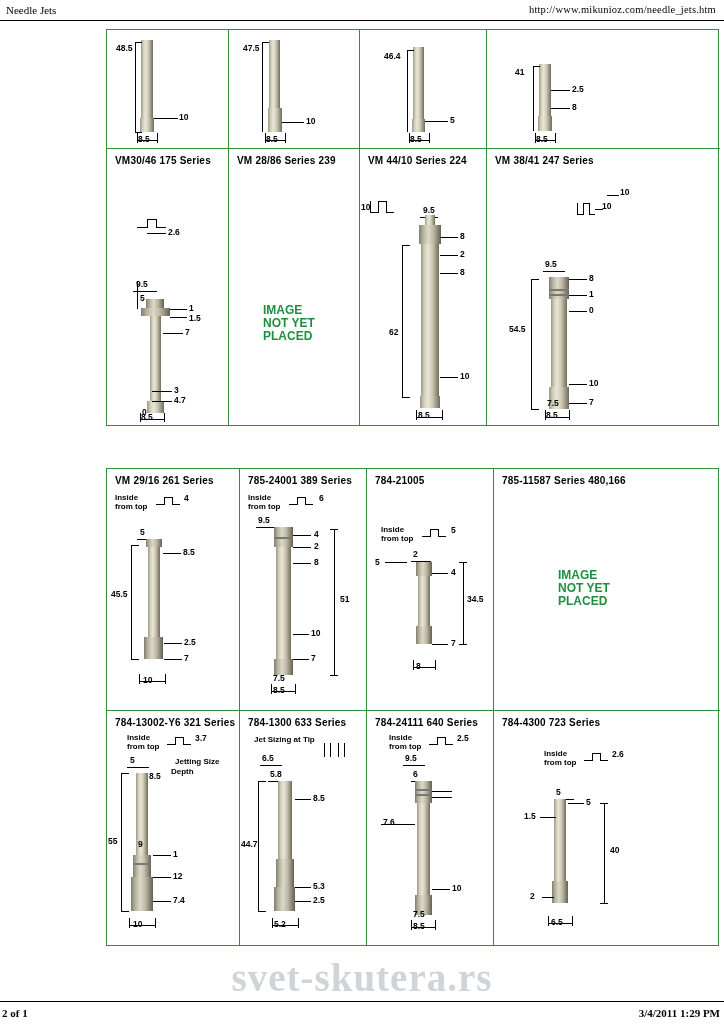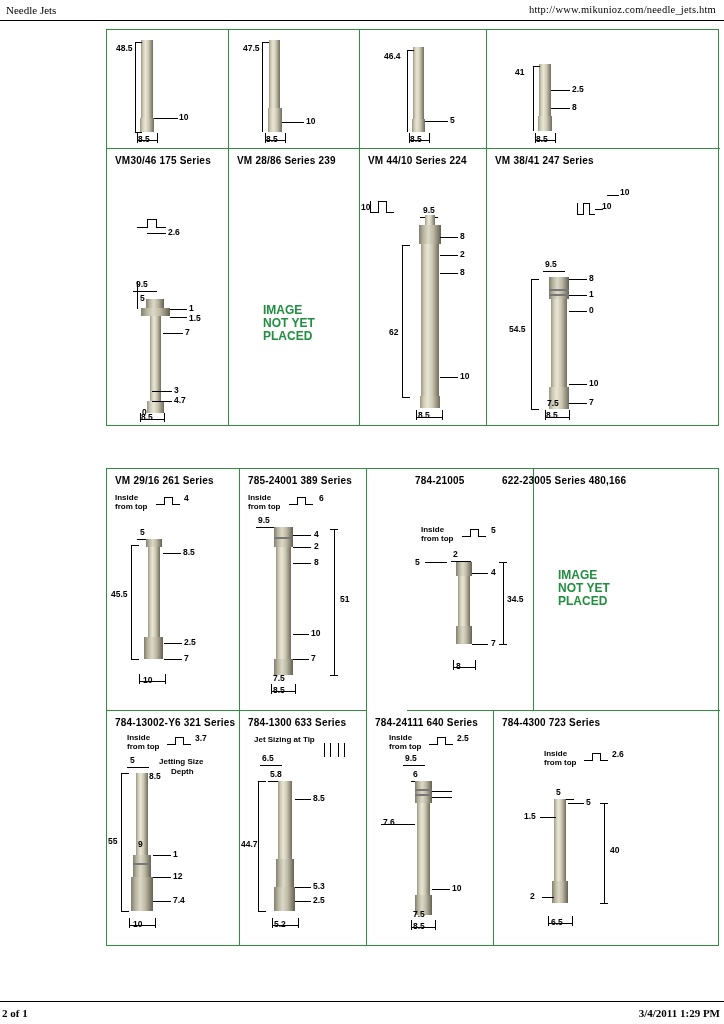--- a/index.html
+++ b/index.html
@@ -328,7 +328,7 @@
       <div class="dim" style="left:33px;top:216px;">8.5</div>
     </div>
 
-    <div class="cell" style="left:260px;top:0;width:127px;height:242px;margin-left:40px;">
+    <div class="cell" style="left:260px;top:0;width:127px;height:242px;">
       <div class="ctitle">784-21005</div>
       <div class="lbl" style="left:14px;top:56px;">Inside</div>
       <div class="lbl" style="left:14px;top:65px;">from top</div>

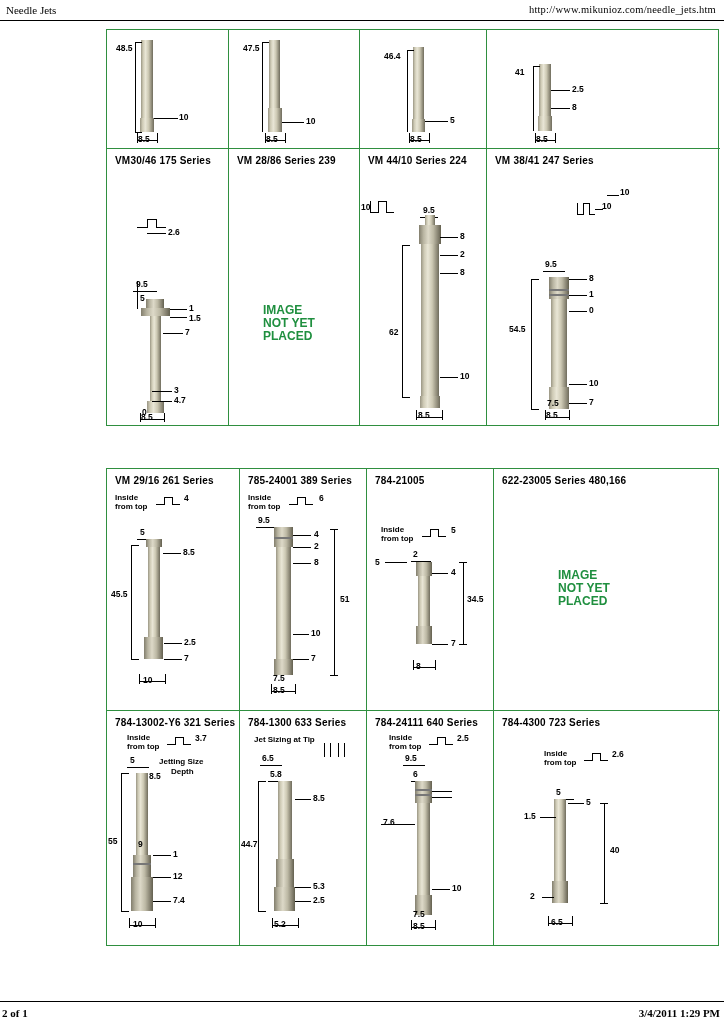--- a/index.html
+++ b/index.html
@@ -367,7 +367,7 @@
     </div>
 
     <div class="cell last-col" style="left:387px;top:0;width:226px;height:242px;">
-      <div class="ctitle">622-23005   Series 480,166</div>
+      <div class="ctitle">785-11587   Series 480,166</div>
       <div class="noimg" style="left:64px;top:100px;">
         <div>IMAGE</div>
         <div>NOT YET</div>

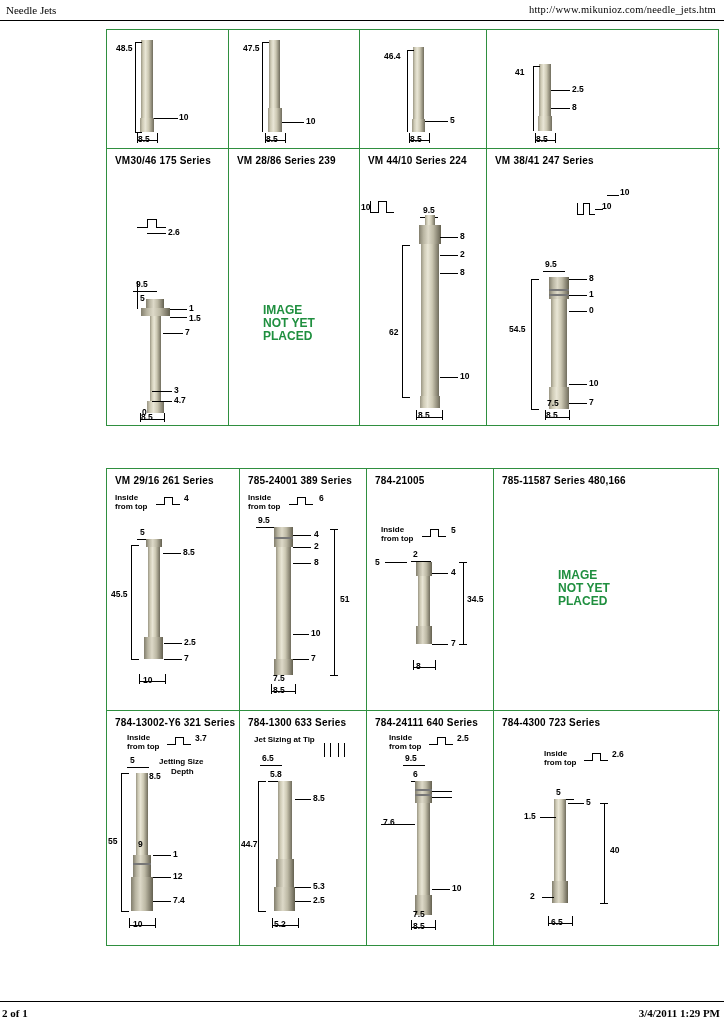--- a/index.html
+++ b/index.html
@@ -386,7 +386,7 @@
       <div class="ln" style="left:76px;top:33px;width:8px;height:1px;"></div>
       <div class="dim" style="left:88px;top:22px;">3.7</div>
 
-      <div class="lbl" style="left:52px;top:46px;">Jetting Size</div>
+      <div class="lbl" style="left:68px;top:46px;">Jetting Size</div>
       <div class="lbl" style="left:64px;top:56px;">Depth</div>
 
       <div class="dim" style="left:23px;top:44px;">5</div>

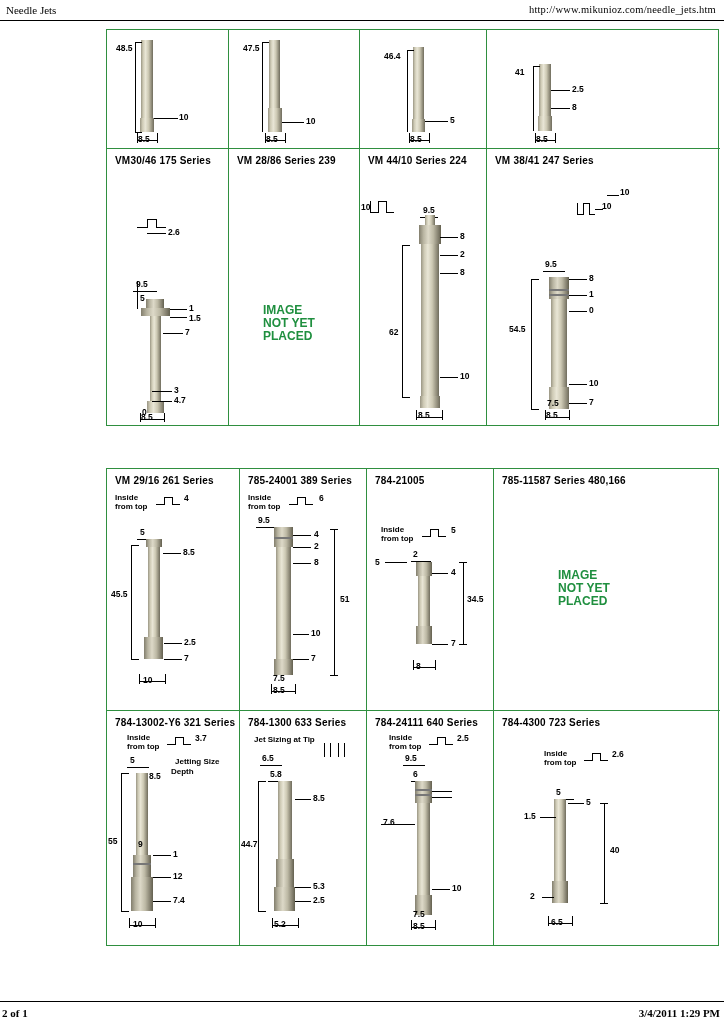--- a/index.html
+++ b/index.html
@@ -527,6 +527,7 @@
     </div>
   </div>
 
+  <div class="wm">svet-skutera.rs</div>
 
   <div class="rule-bot"></div>
   <div class="ftr-left">2 of 1</div>

